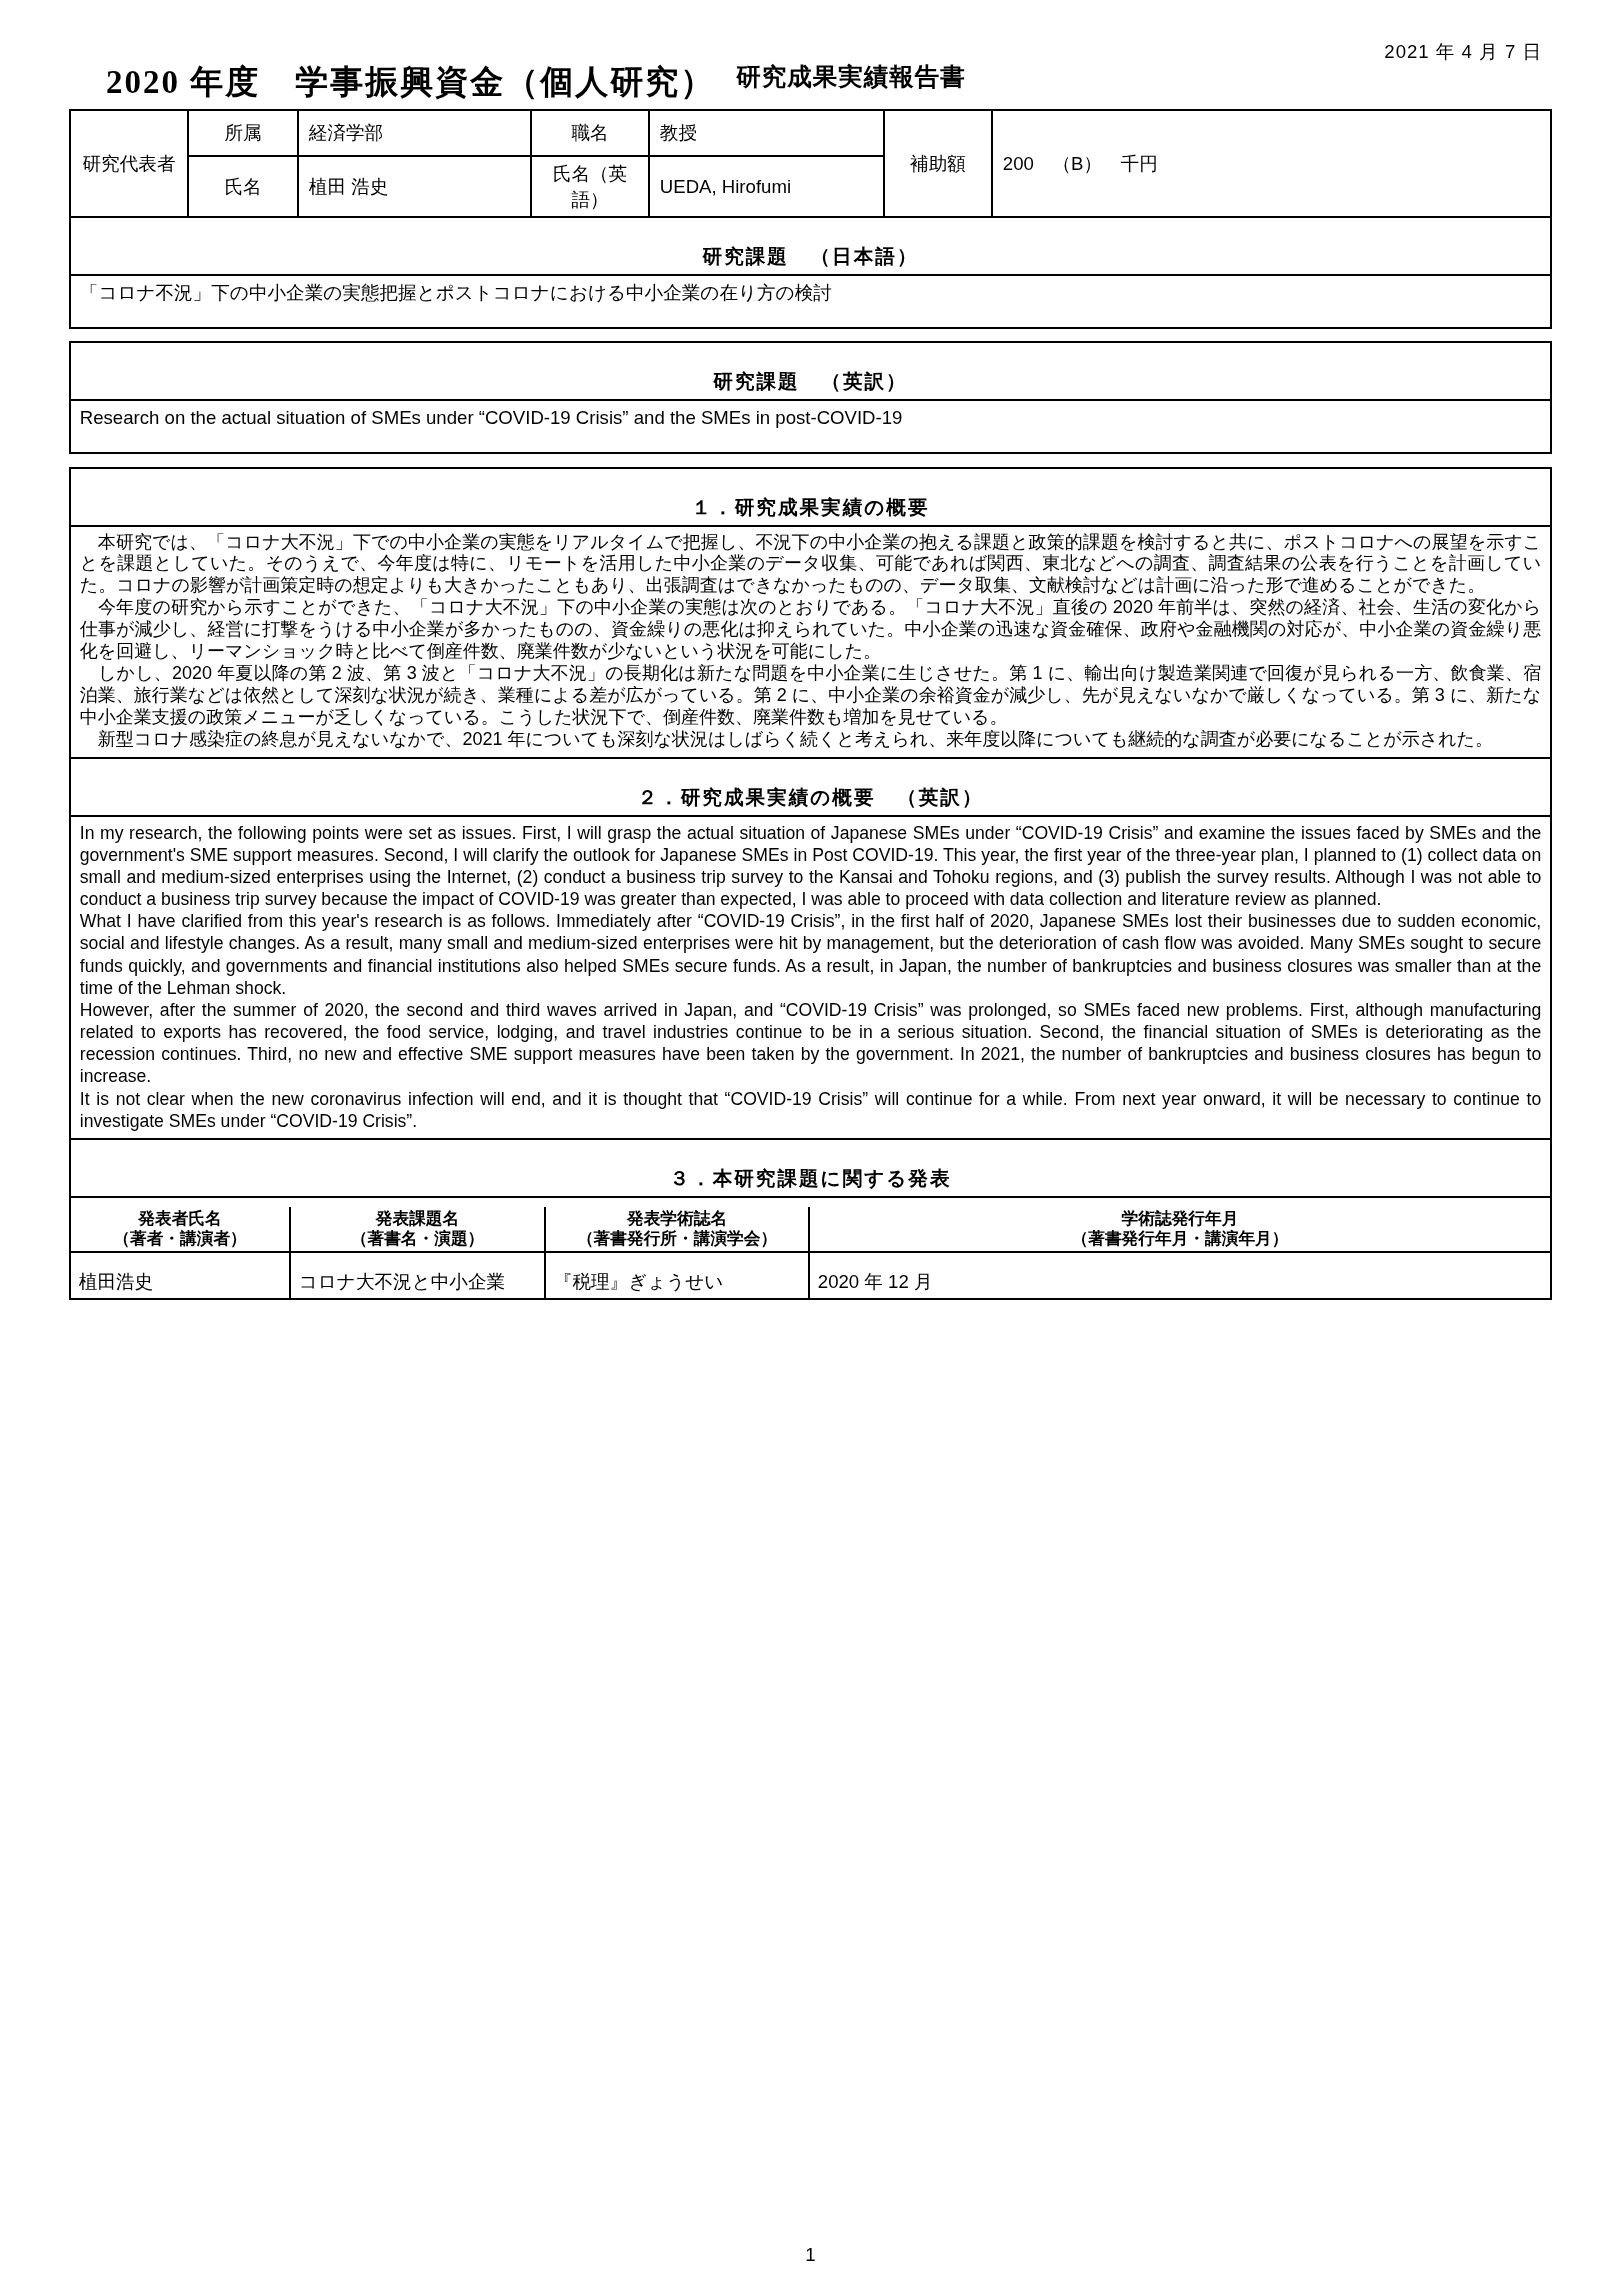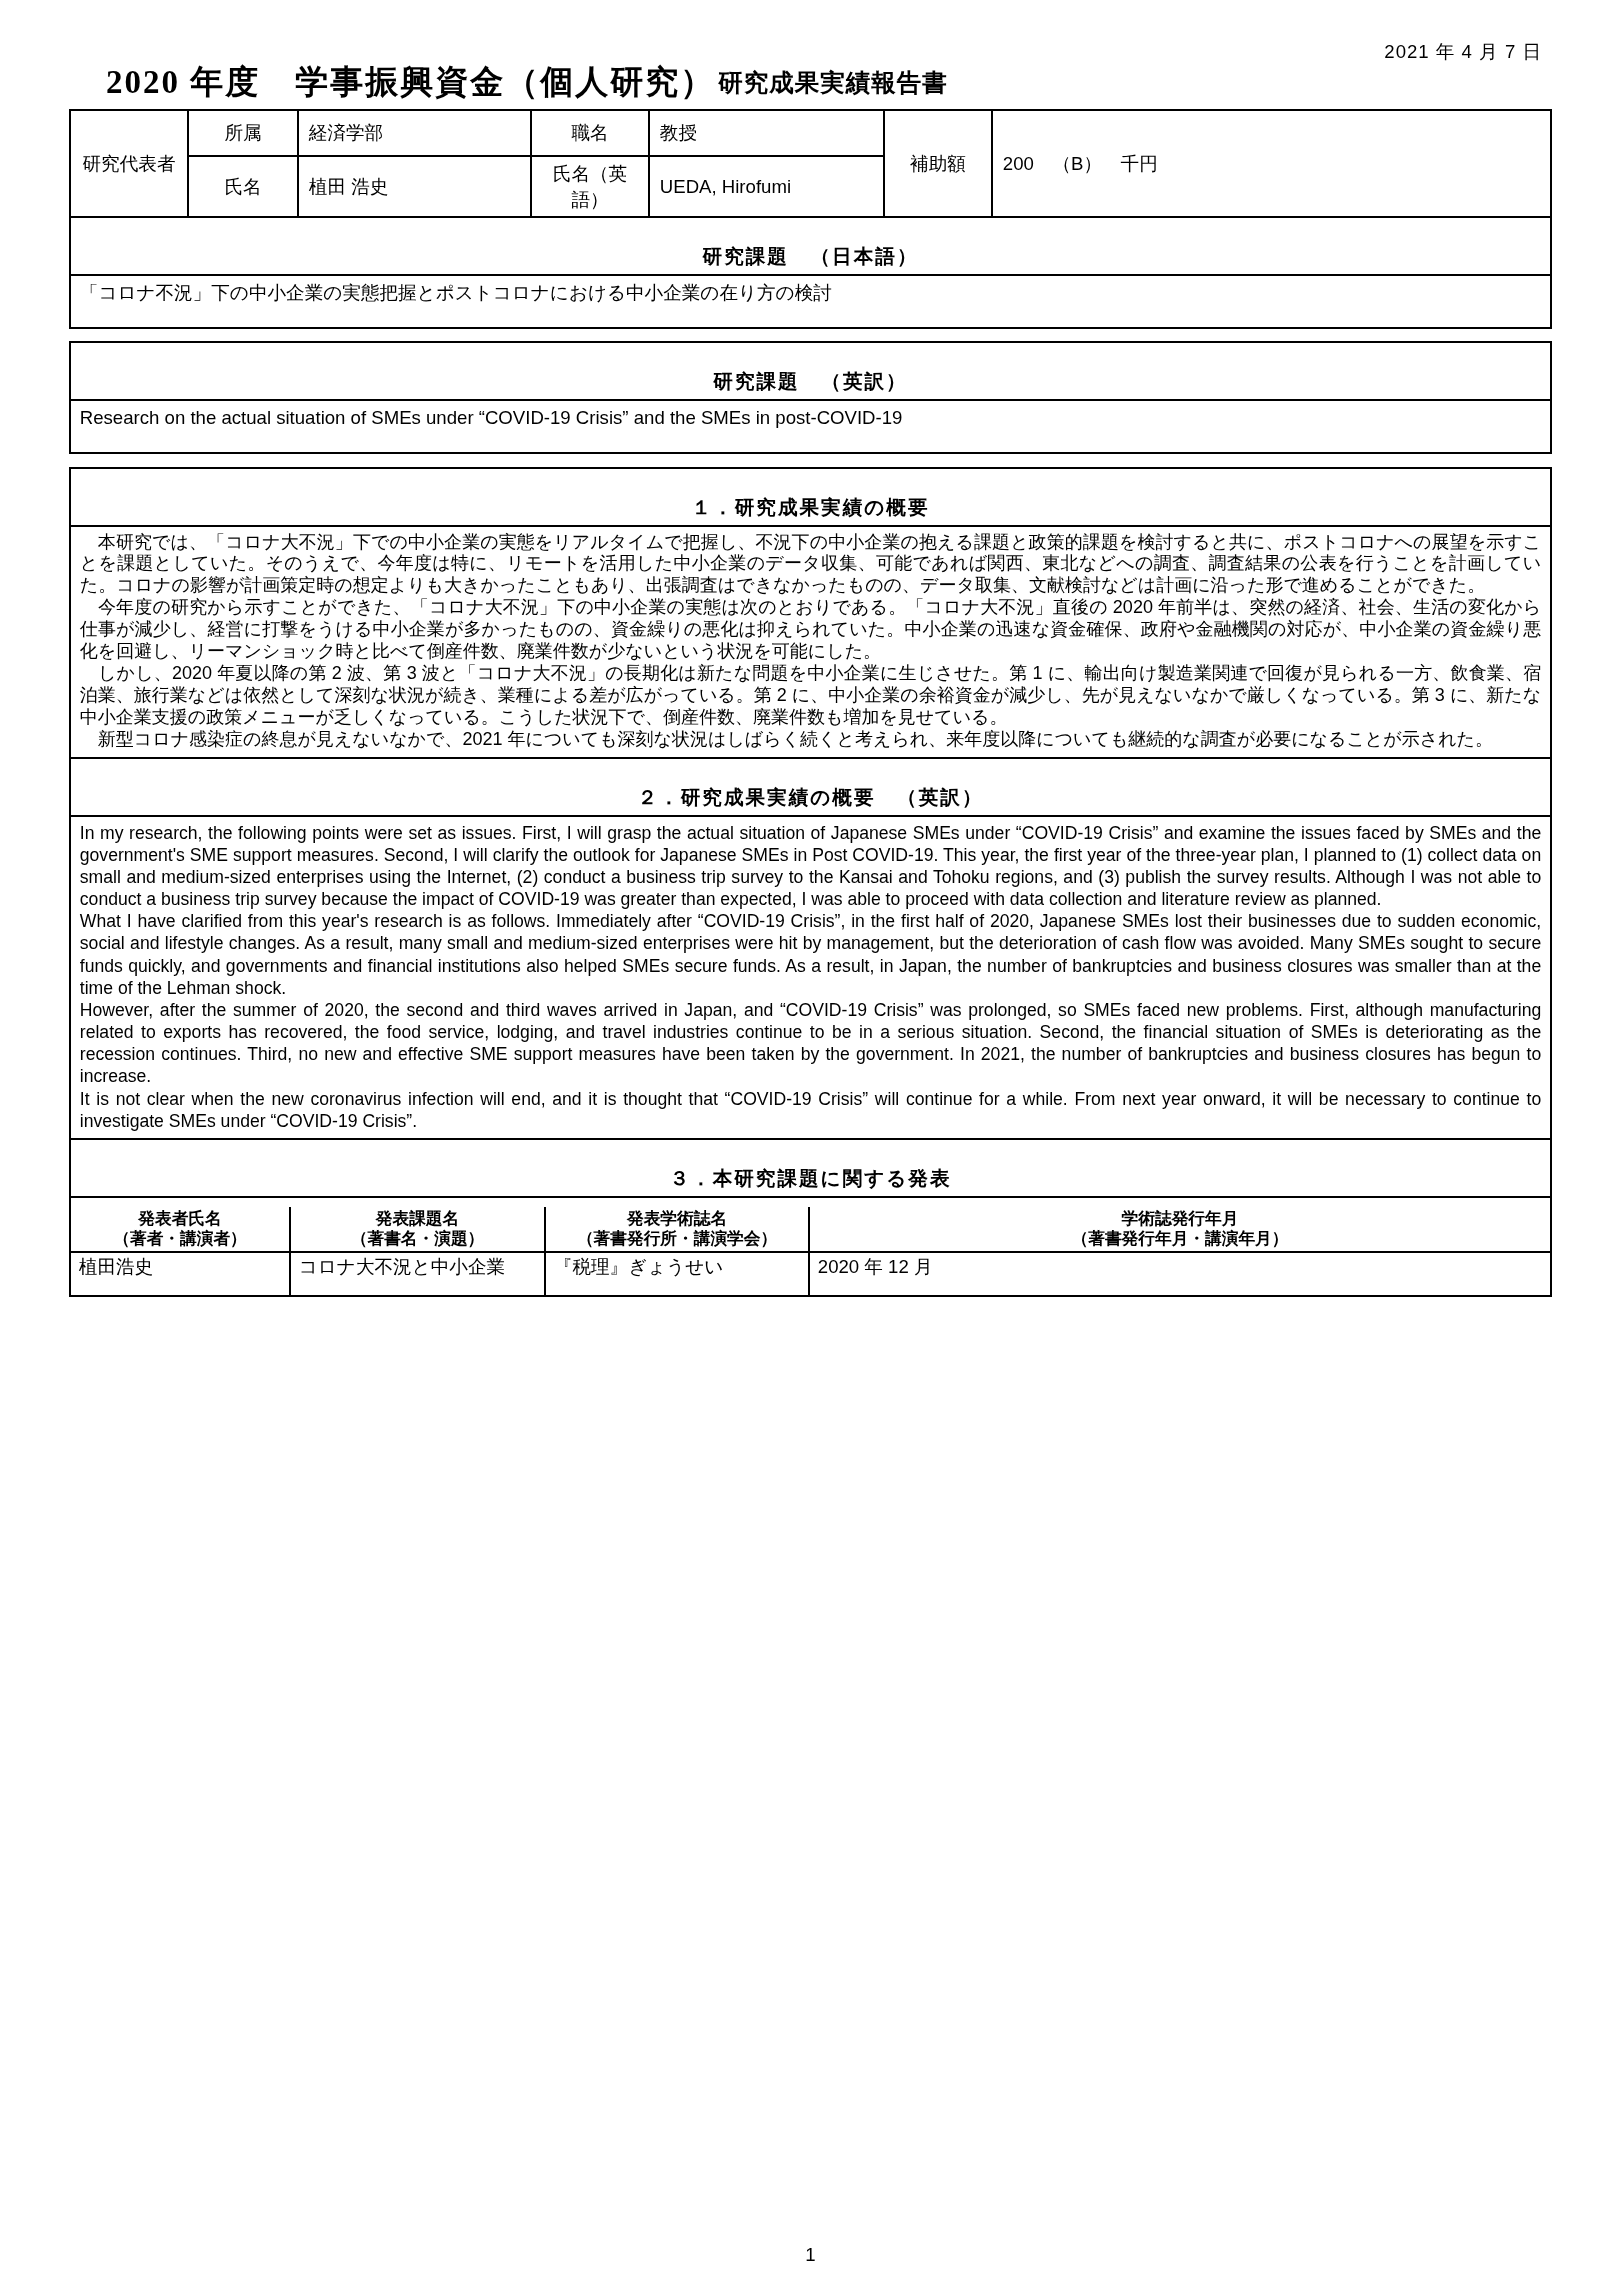--- a/index.html
+++ b/index.html
@@ -23,7 +23,7 @@
   }
   .title-row {
     position: absolute; left: 37px; bottom: 3.9px;
-    display: flex; align-items: center; gap: 3px;
+    display: flex; align-items: flex-start; gap: 21px;
     font-family: "Liberation Serif", "DejaVu Serif", serif;
   }
   .title-main { font-size: 33px; font-weight: 700; letter-spacing: 2px; }

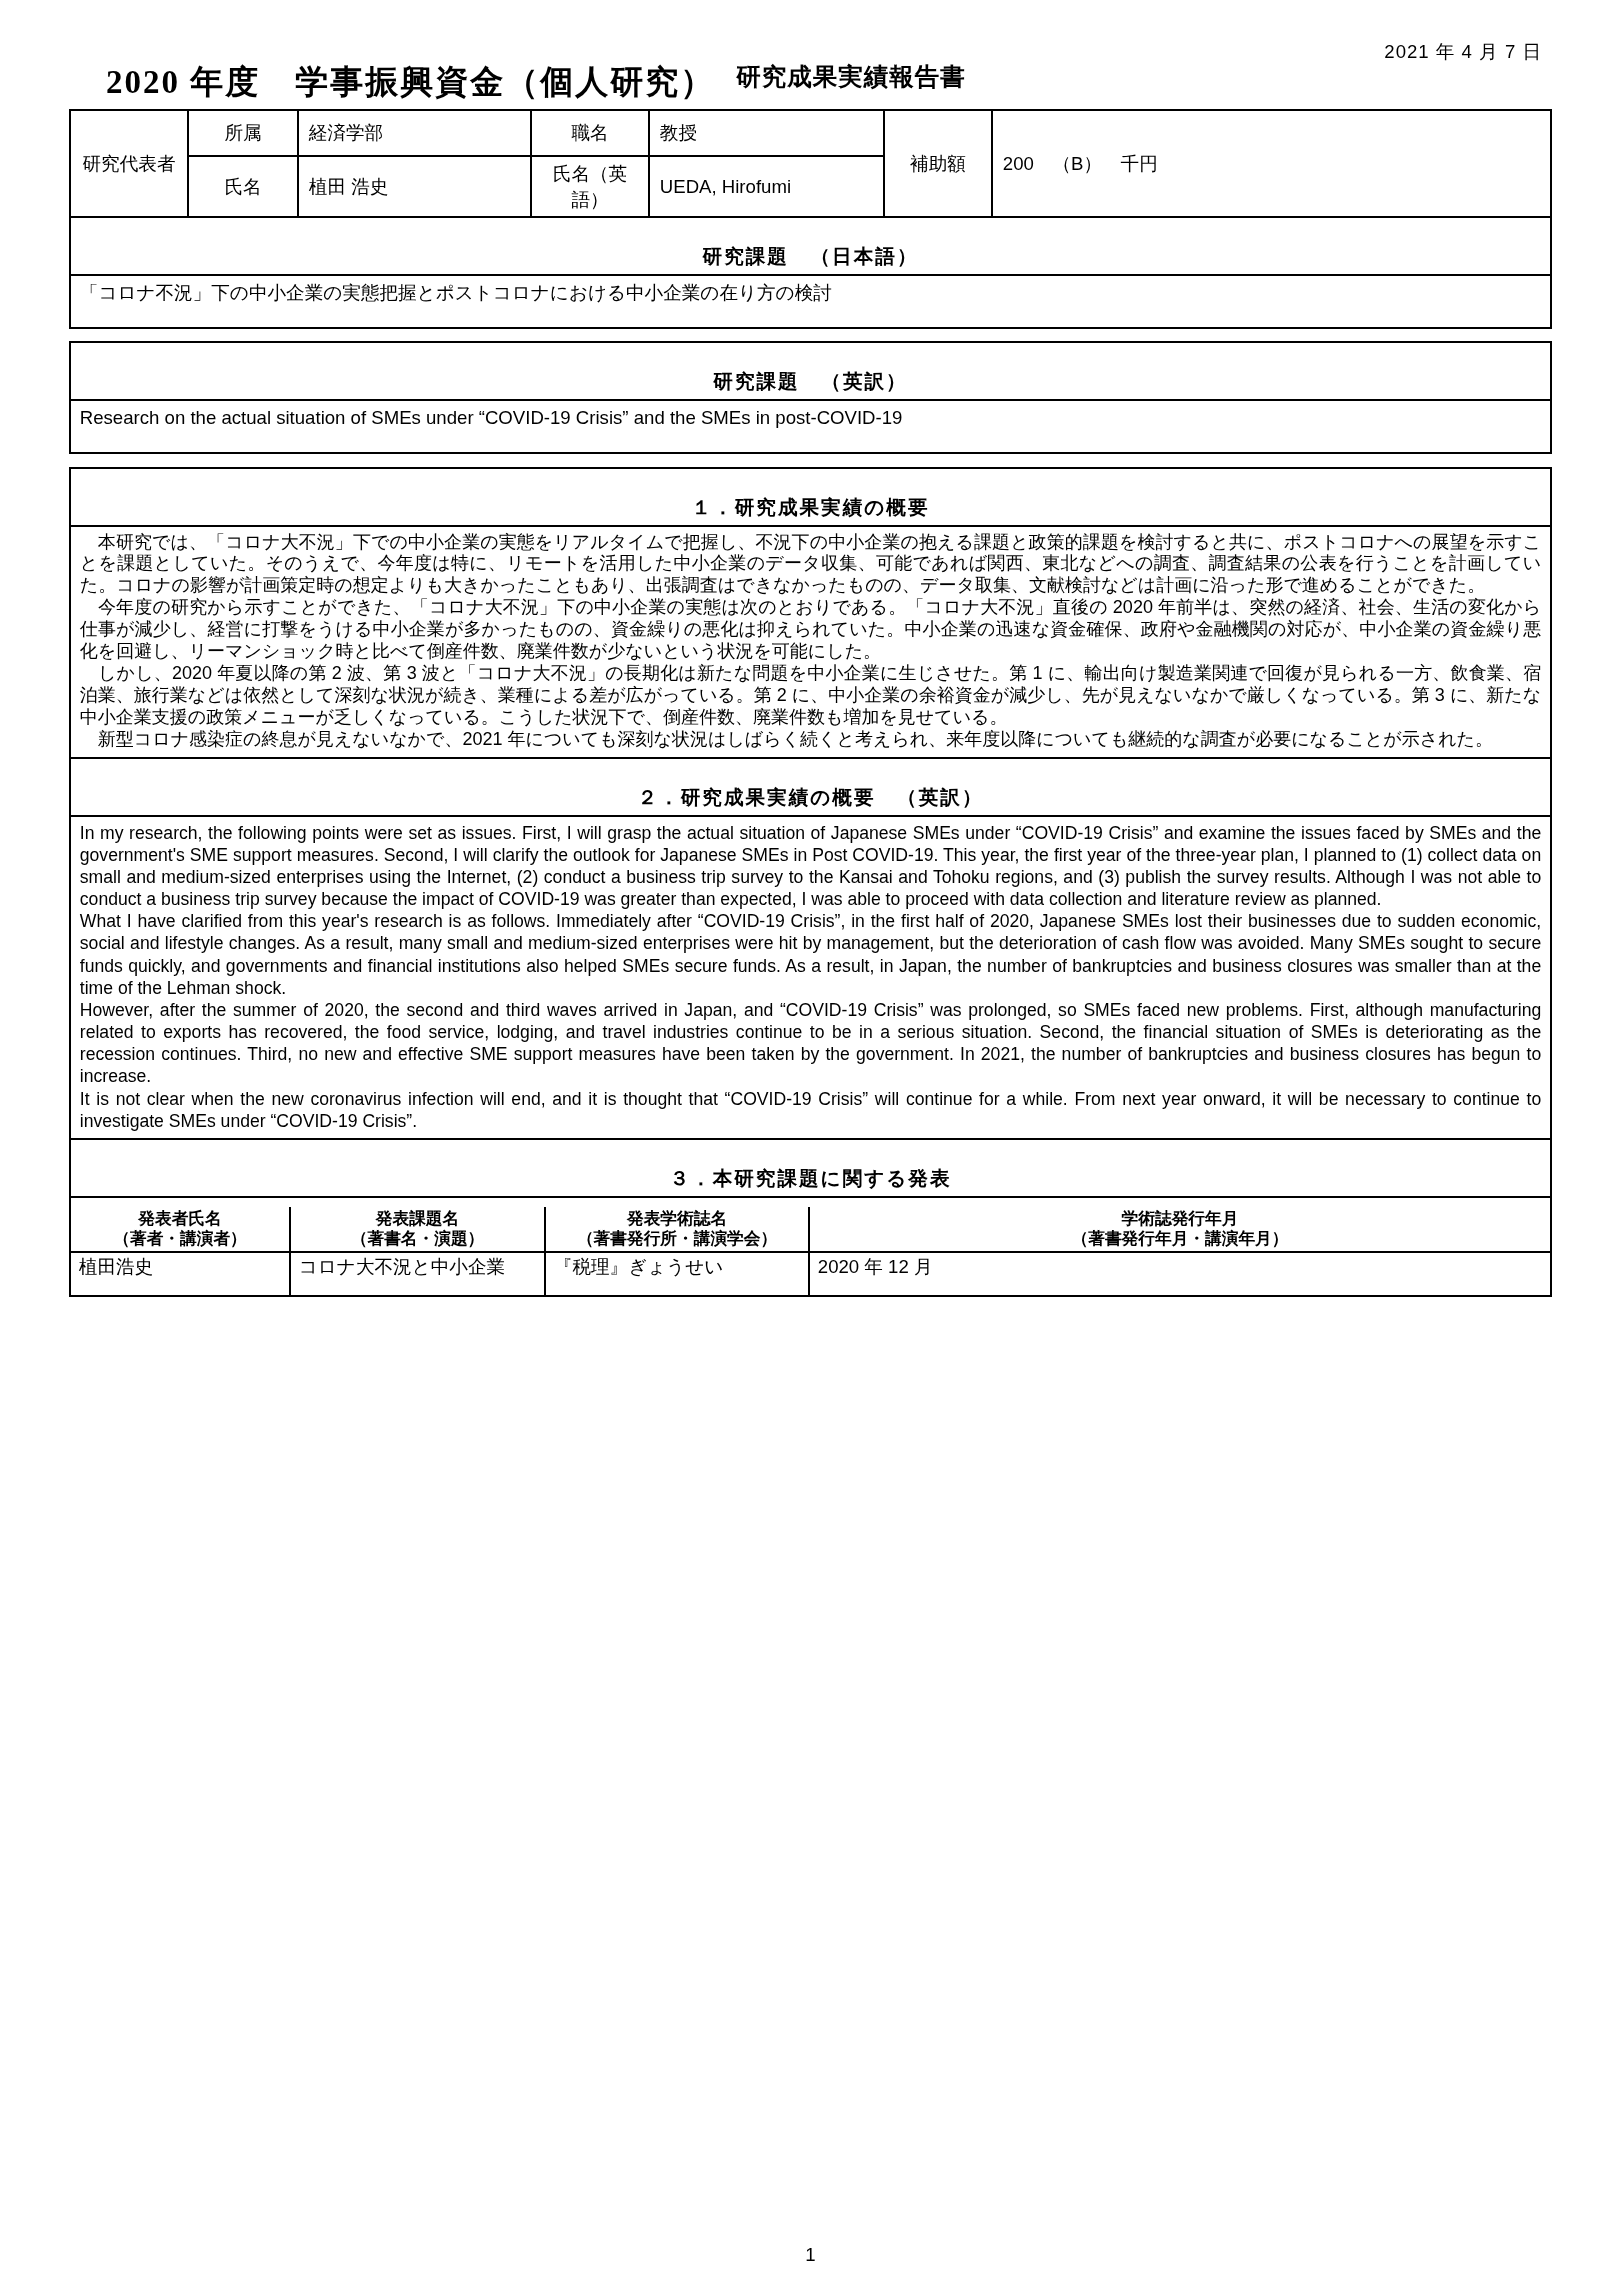--- a/index.html
+++ b/index.html
@@ -102,7 +102,7 @@
     font-size: 18.6px;
     height: 43px;
     vertical-align: top;
-    padding-top: 1px;
+    padding-top: 16px;
   }
 
   

